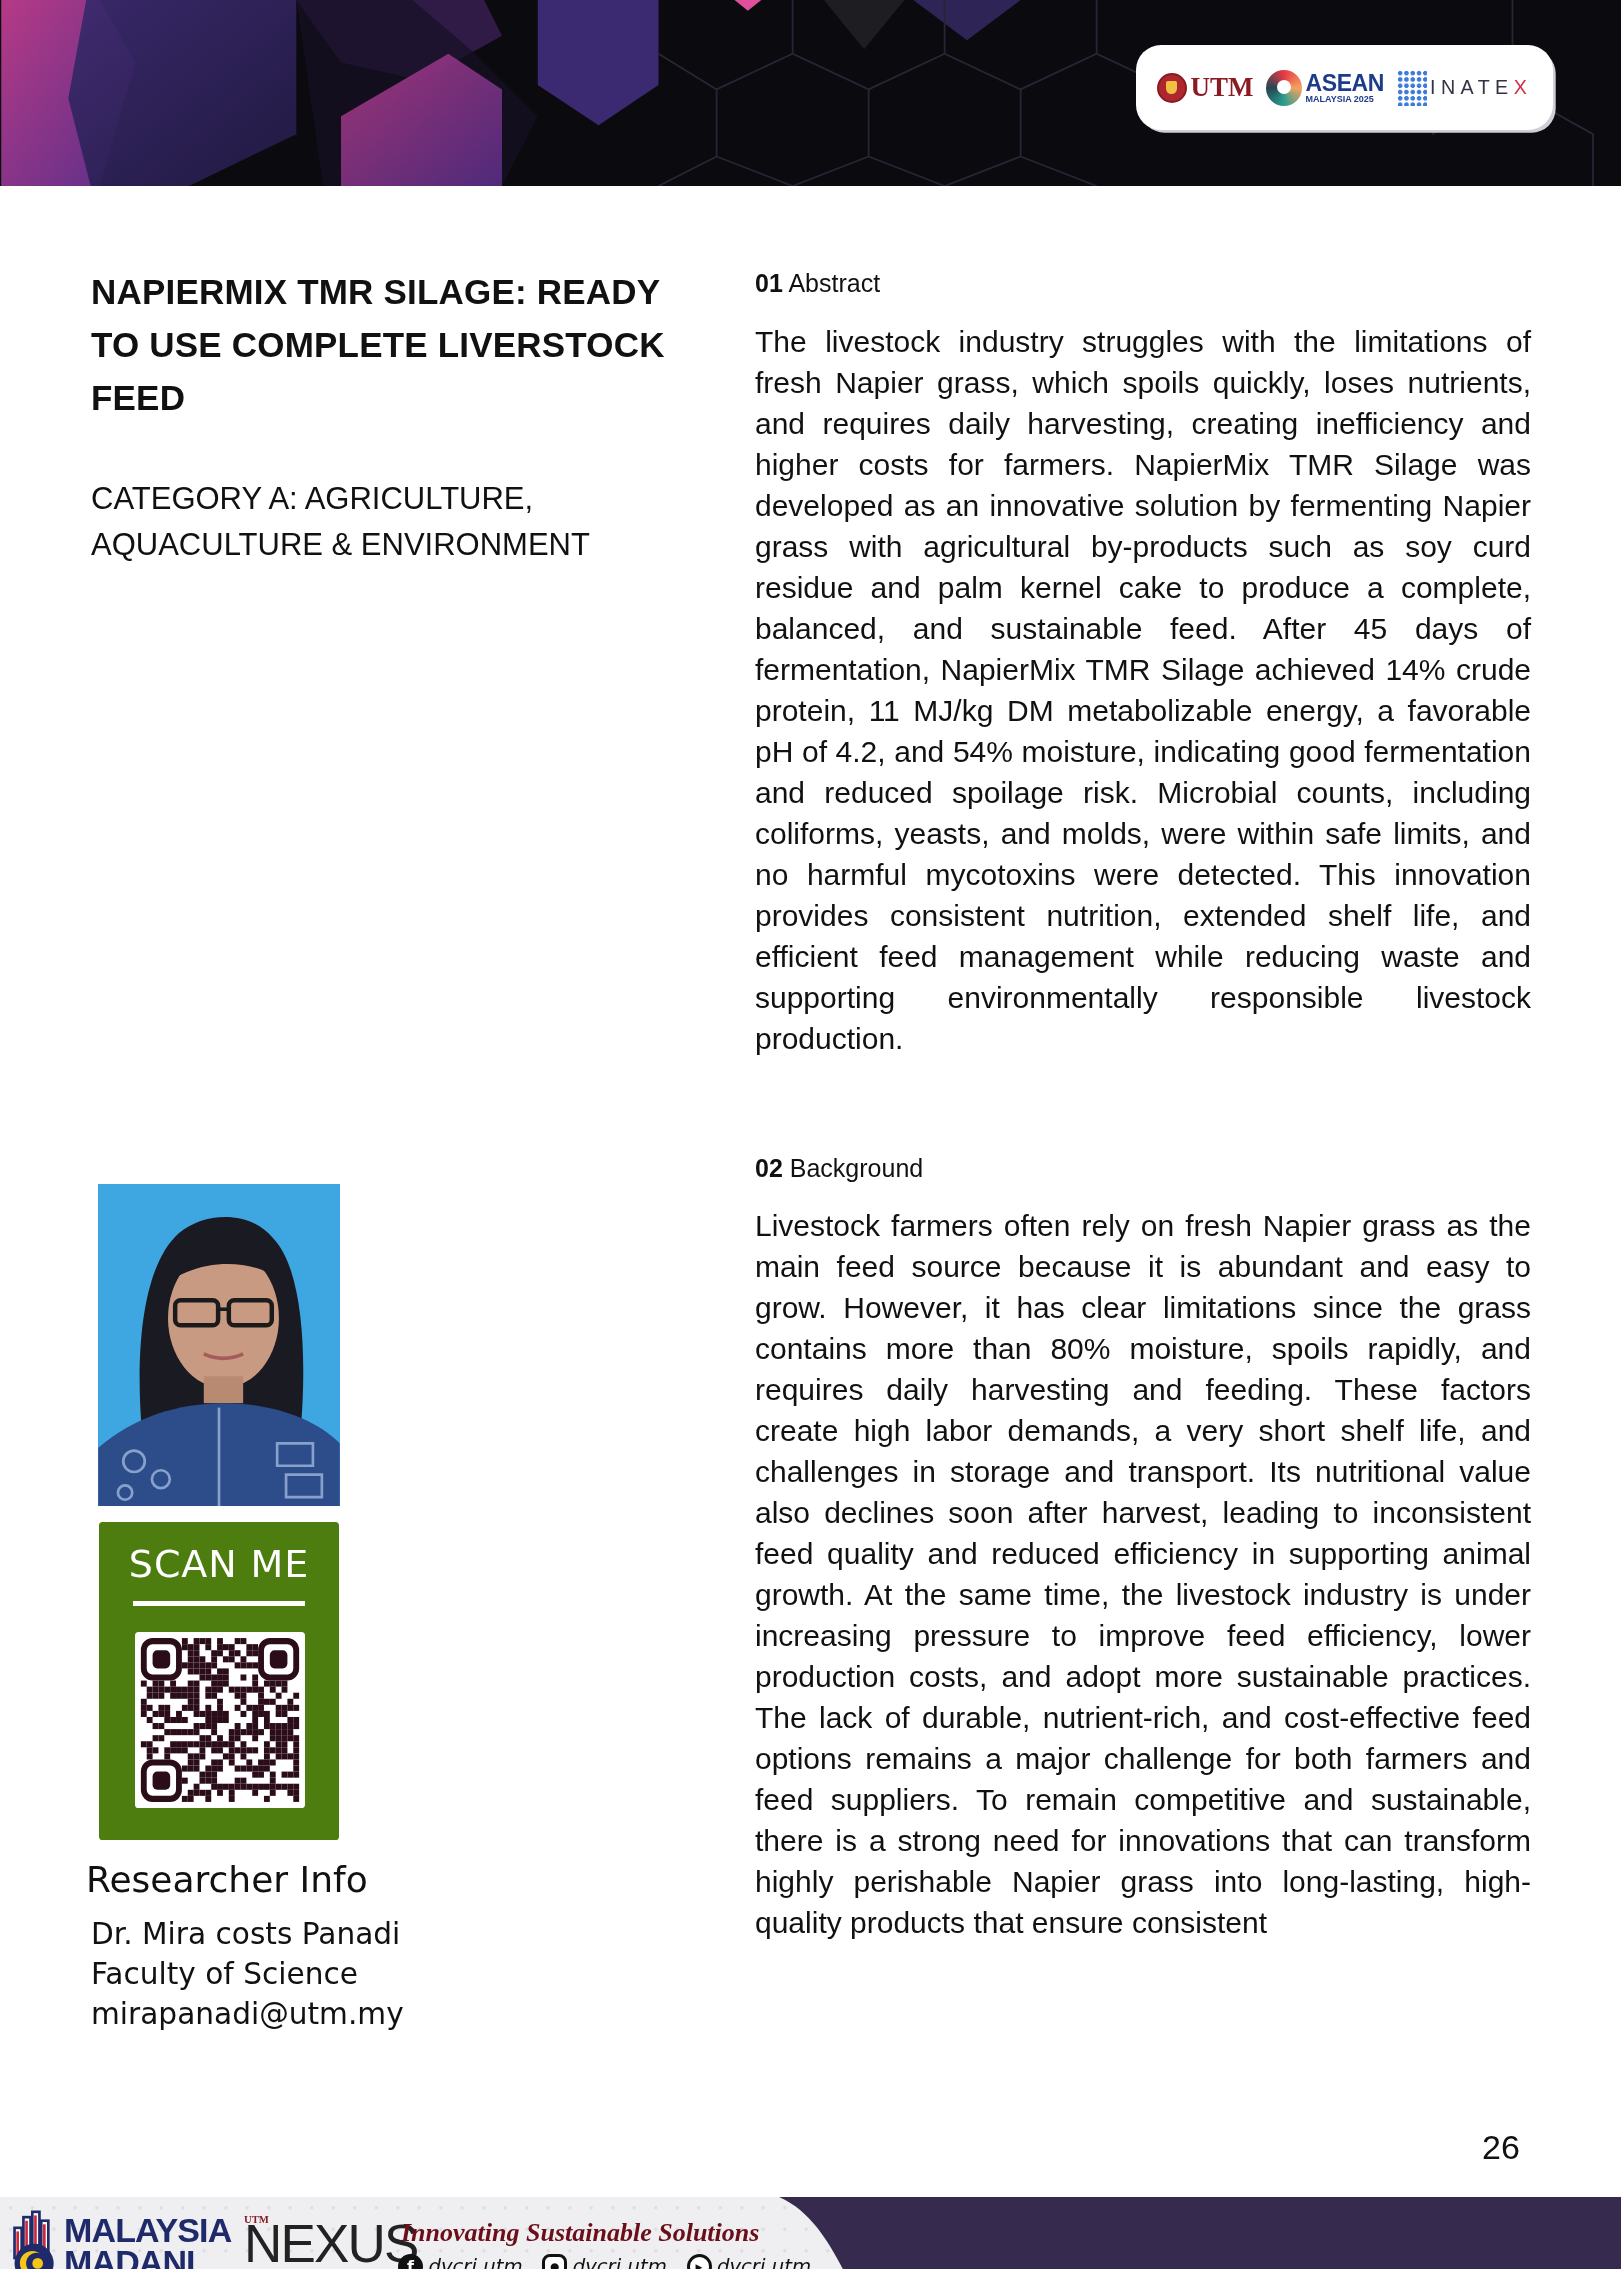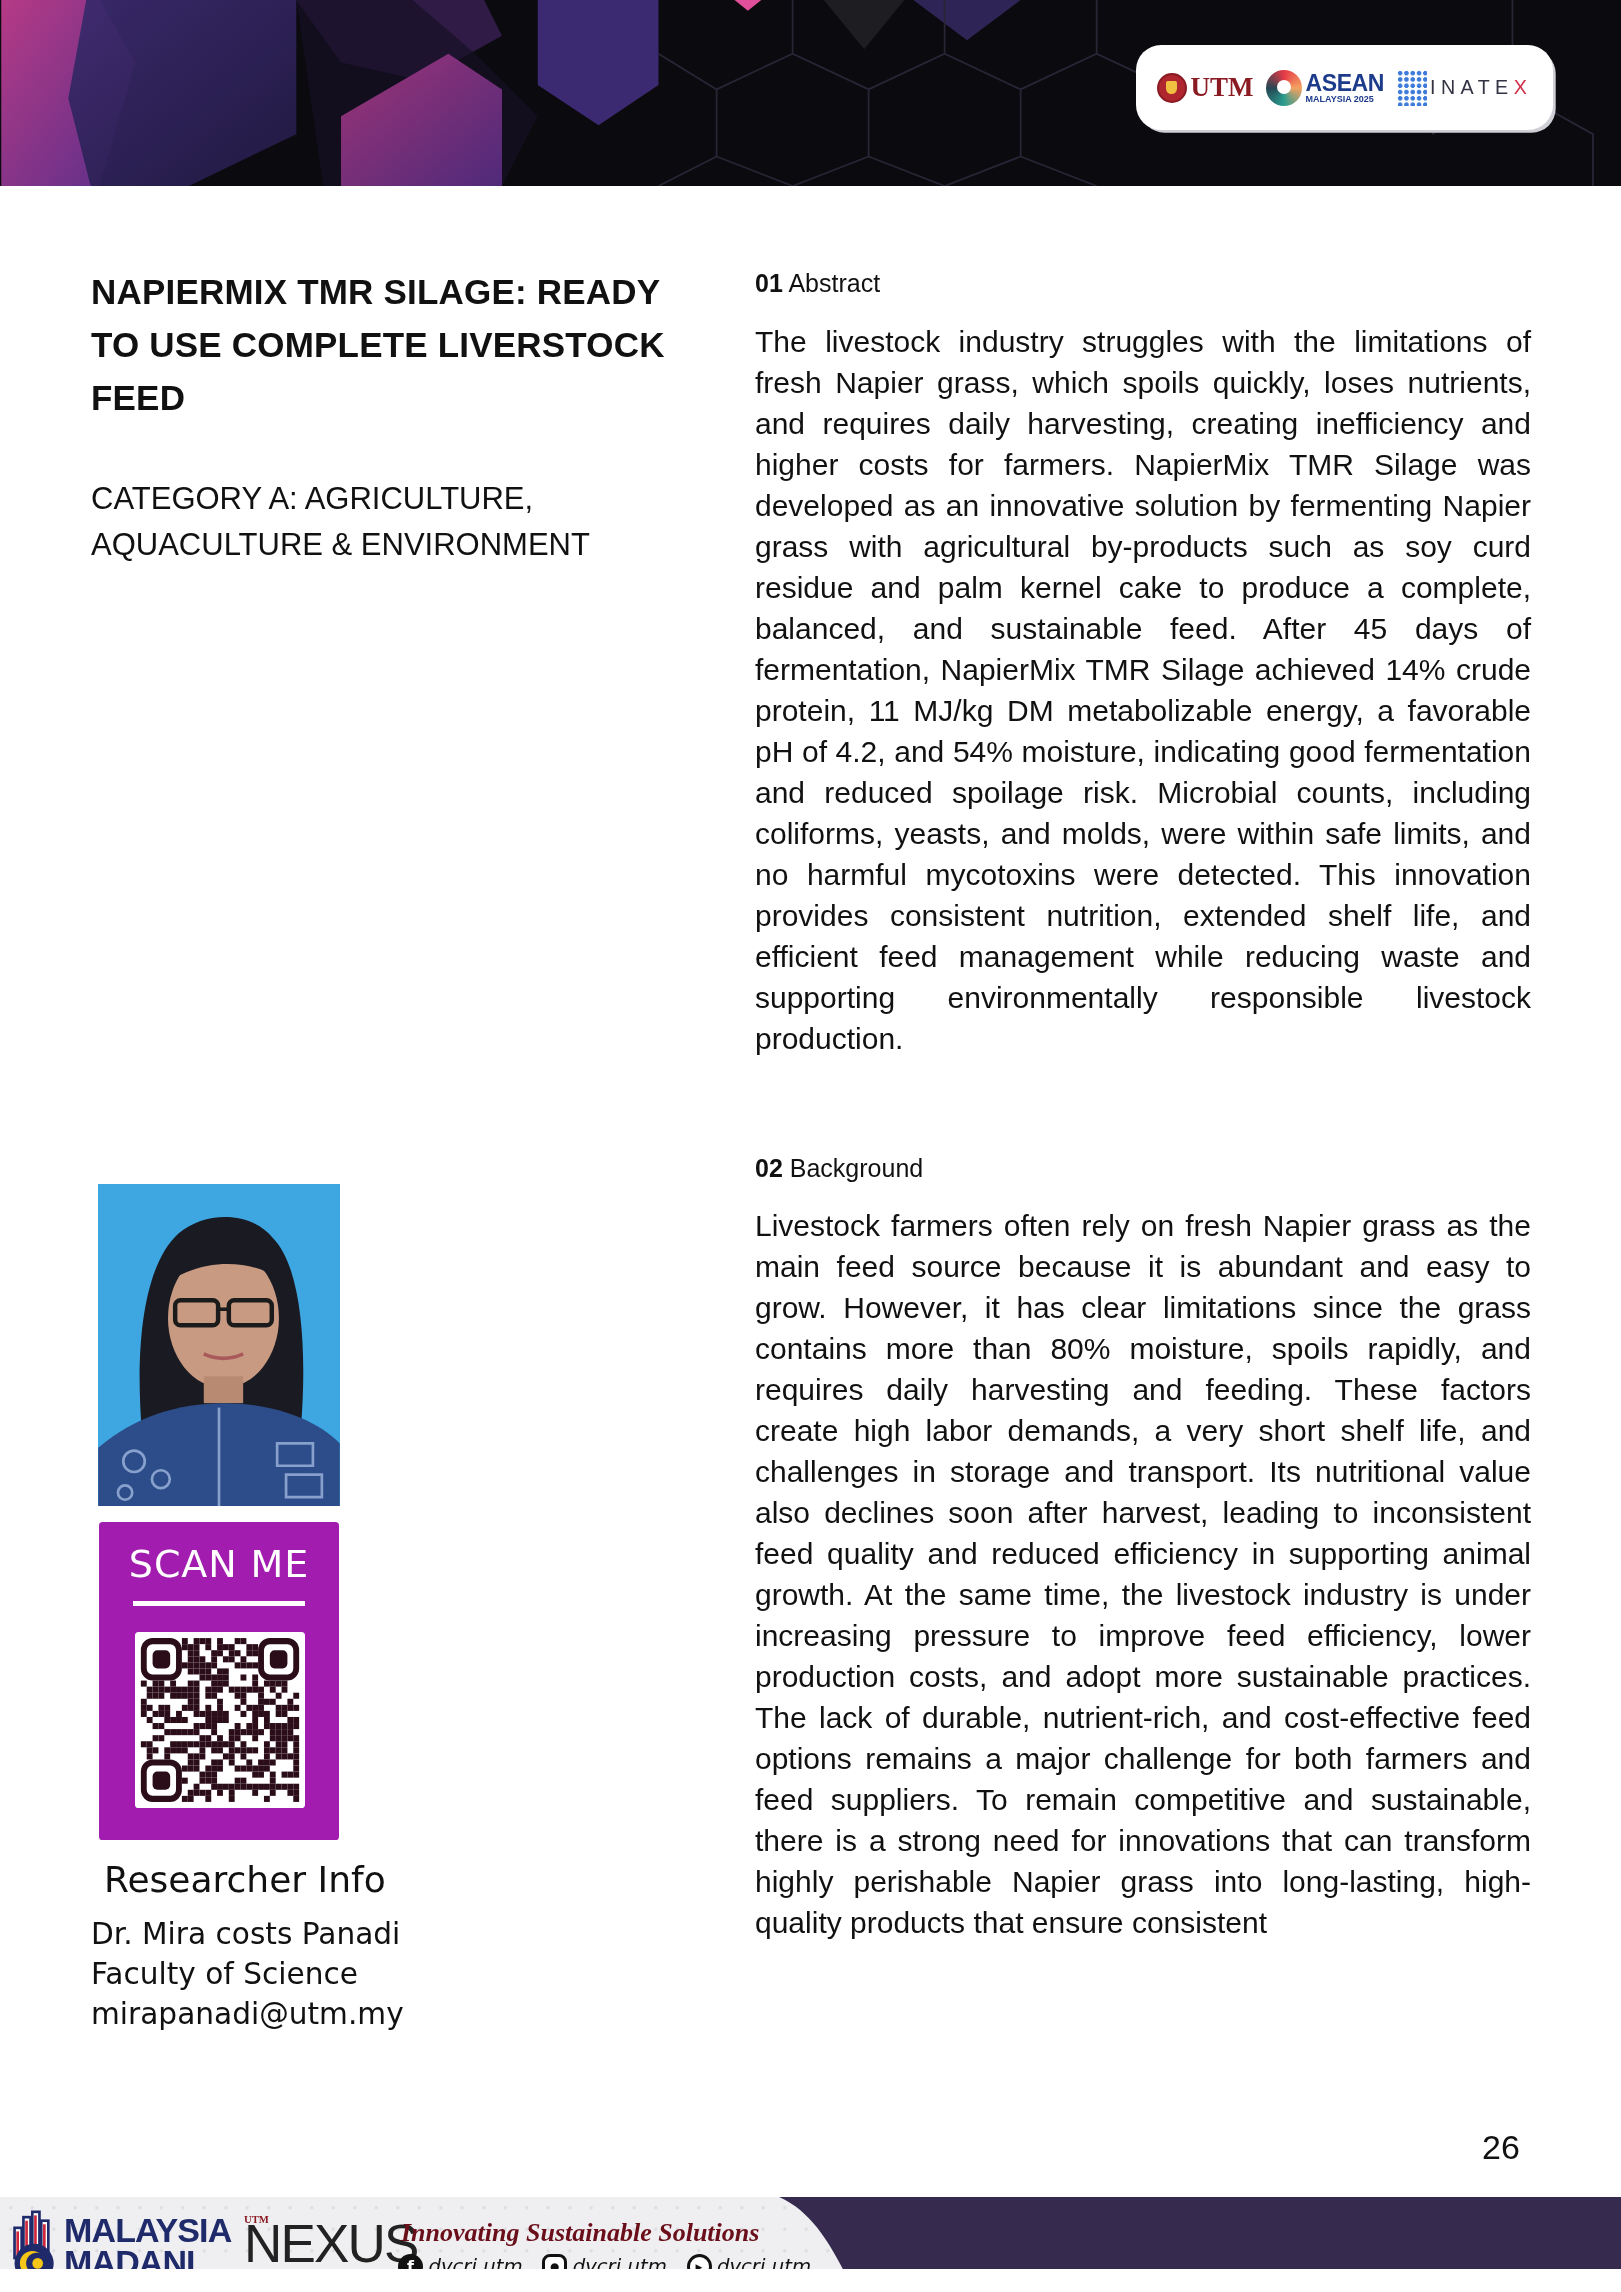--- a/index.html
+++ b/index.html
@@ -37,7 +37,7 @@
   .category { position: absolute; left: 91px; top: 476px; width: 618px; font-family: "Liberation Sans", sans-serif; font-size: 31px; line-height: 46px; color: #111; }
 
   .photo { position: absolute; left: 98px; top: 1184px; width: 242px; height: 322px; background: #3ea7e2; overflow: hidden; }
-  .qr-card { position: absolute; left: 99px; top: 1522px; width: 240px; height: 318px; background: #a21caf; border-radius: 3.6px; }
+  .qr-card { position: absolute; left: 99px; top: 1522px; width: 240px; height: 318px; background: #4d7c0f; border-radius: 3.6px; }
   .qr-card .scan { position: absolute; left: 0; width: 100%; top: 19.7px; text-align: center; font-family: "DejaVu Sans", sans-serif; font-size: 38px; color: #fff; letter-spacing: 0.9px; }
   .qr-card .rule { position: absolute; left: 34px; right: 34px; top: 79px; height: 4.5px; background: #fff; }
   .qr-card .qr { position: absolute; left: 36px; top: 110px; width: 170px; height: 176px; background: #fff; border-radius: 3.6px; }

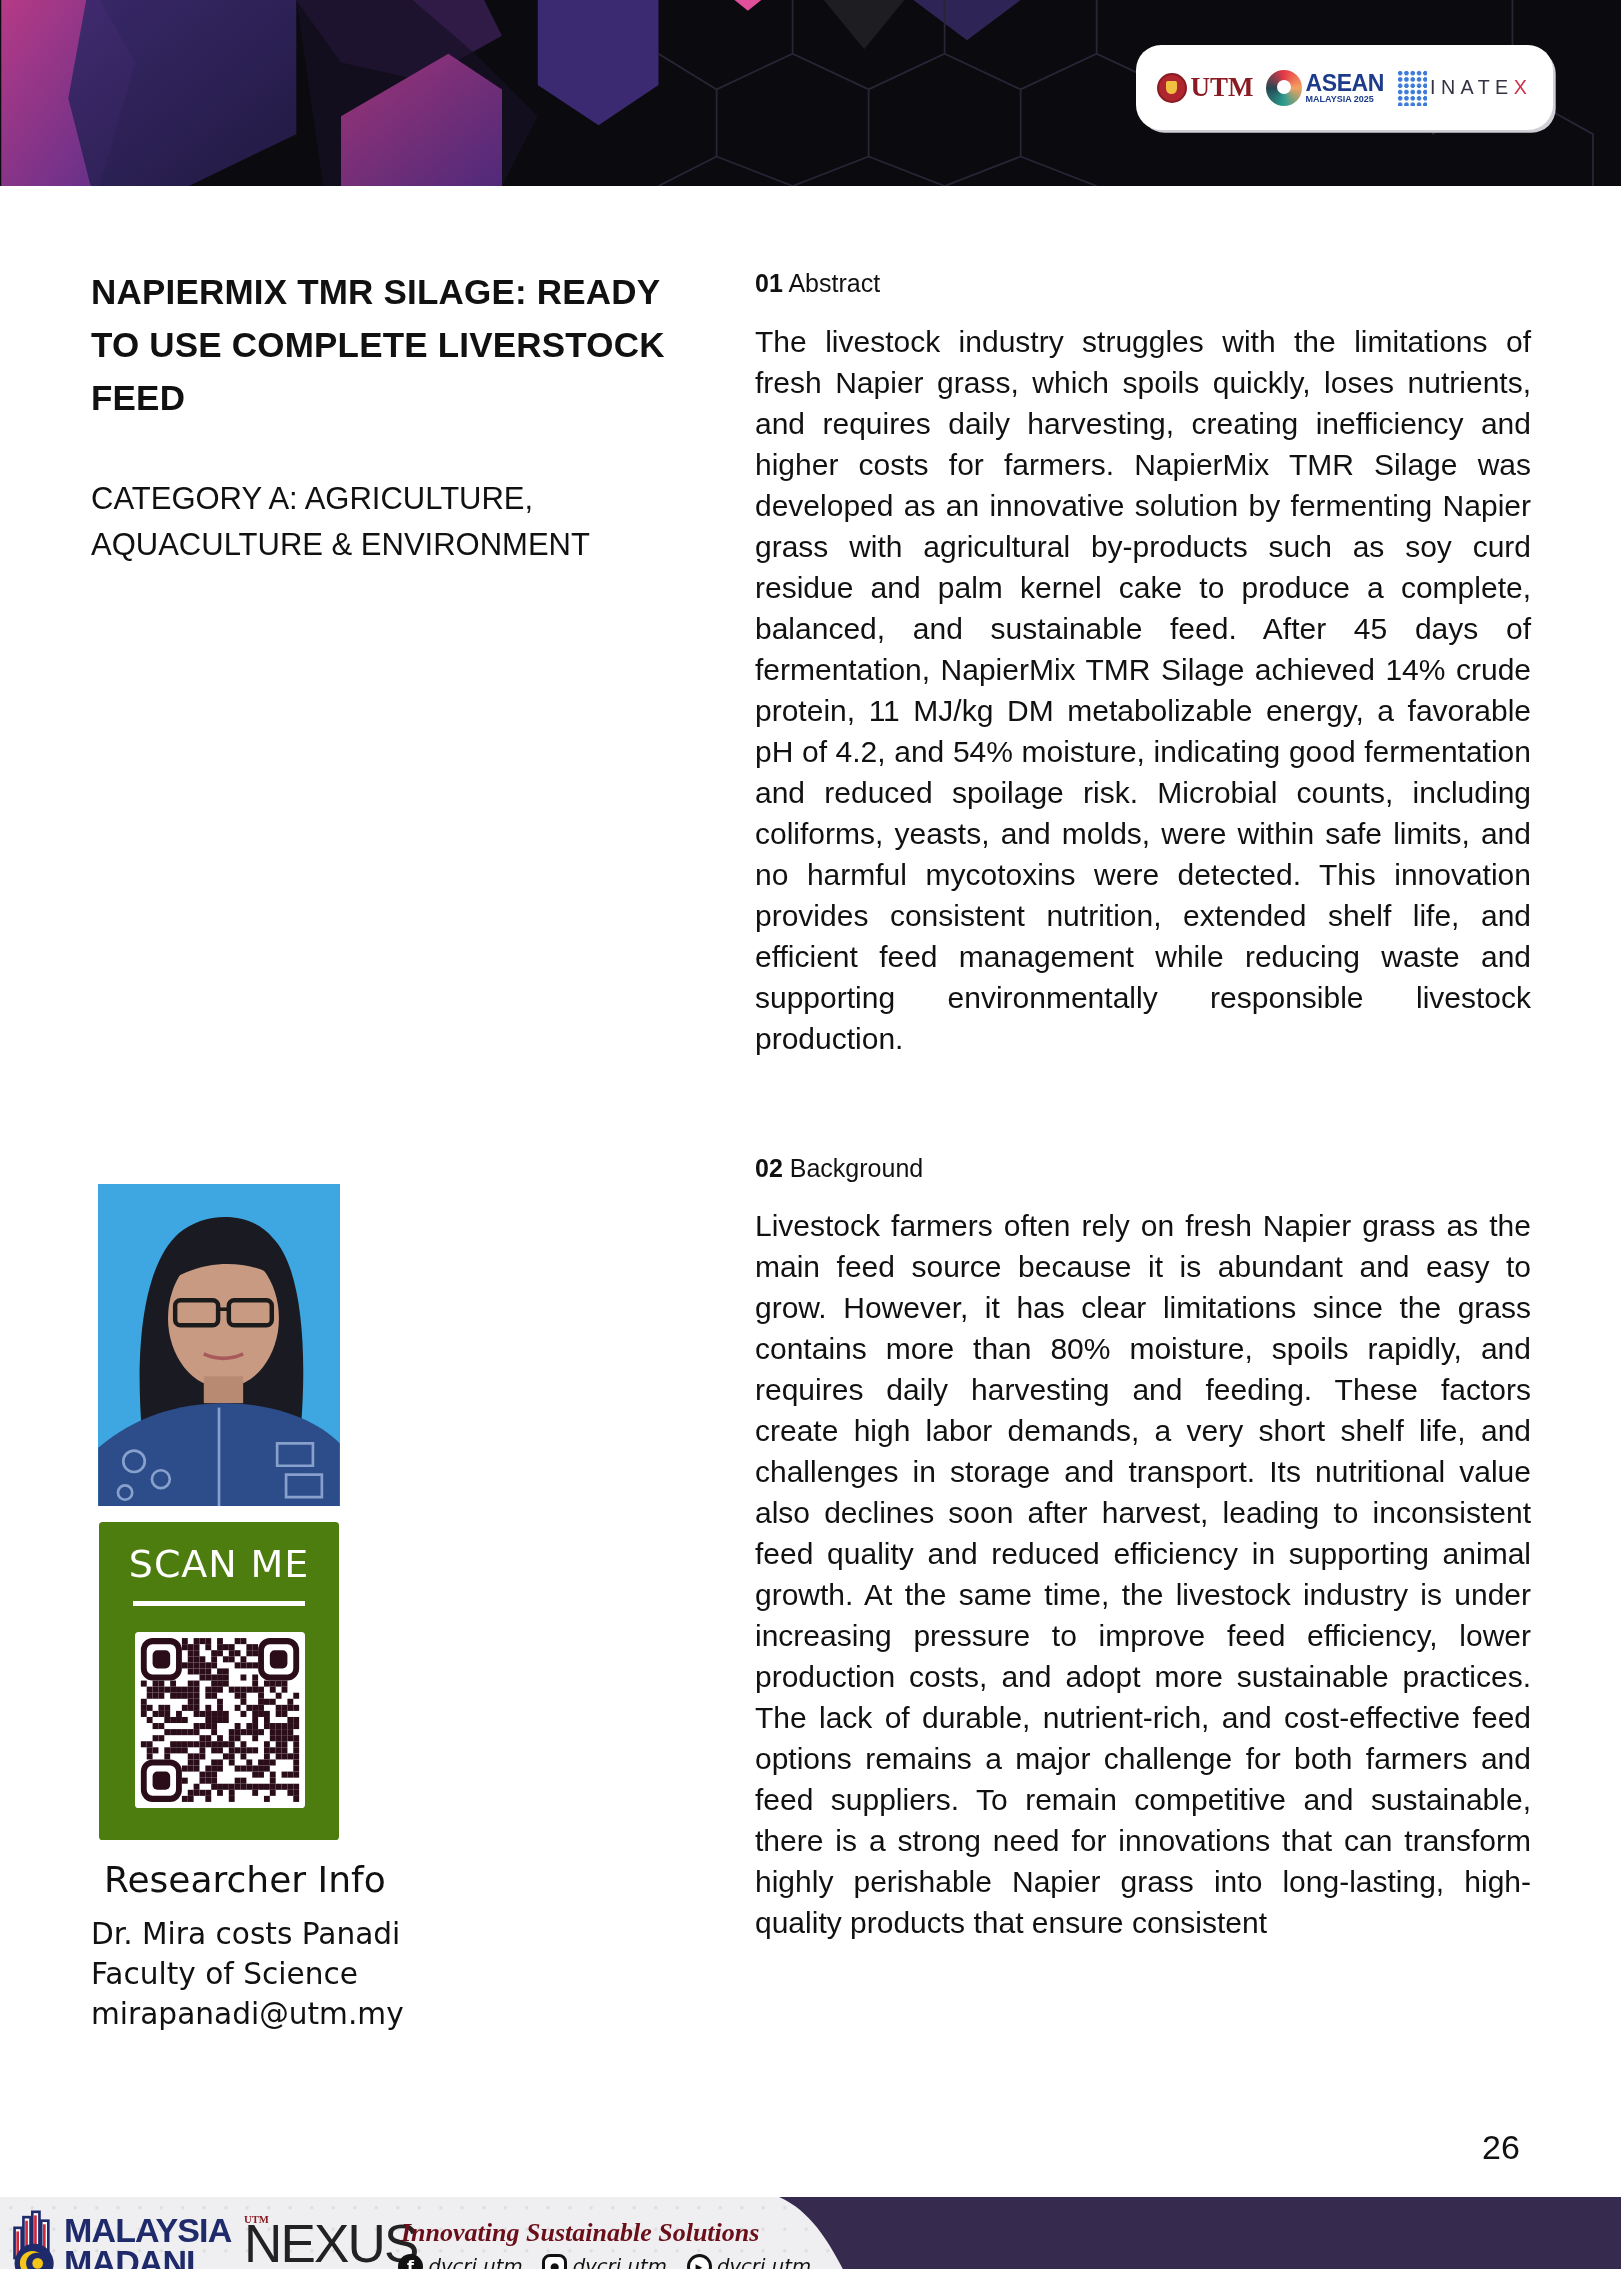--- a/index.html
+++ b/index.html
@@ -42,7 +42,7 @@
   .qr-card .rule { position: absolute; left: 34px; right: 34px; top: 79px; height: 4.5px; background: #fff; }
   .qr-card .qr { position: absolute; left: 36px; top: 110px; width: 170px; height: 176px; background: #fff; border-radius: 3.6px; }
 
-  .res-title { position: absolute; left: 104px; top: 1859px; font-family: "DejaVu Sans", sans-serif; font-size: 36px; color: #111; }
+  .res-title { position: absolute; left: 86px; top: 1859px; font-family: "DejaVu Sans", sans-serif; font-size: 36px; color: #111; }
   .res-line { position: absolute; left: 91px; font-family: "DejaVu Sans", sans-serif; font-size: 29.6px; color: #111; }
 
   

